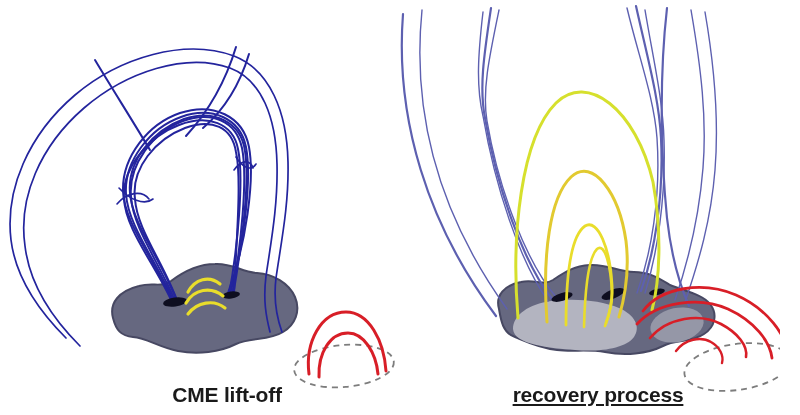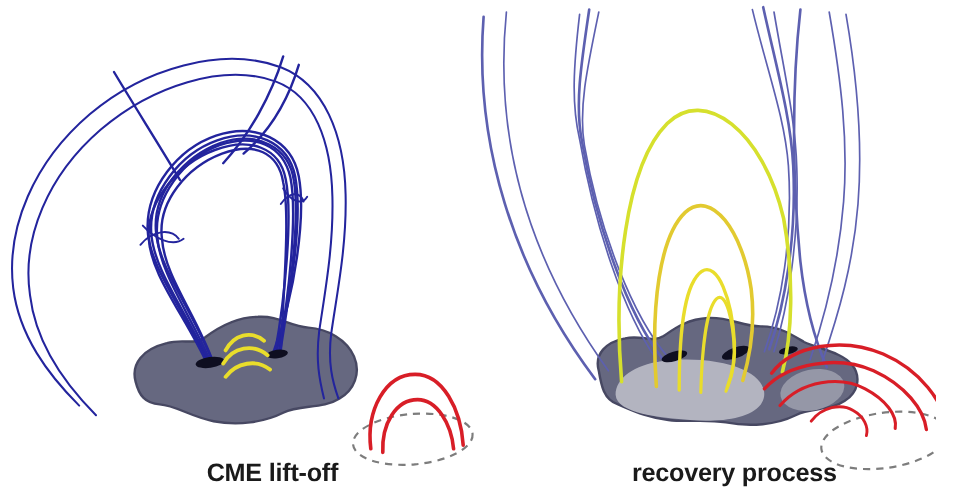--- a/index.html
+++ b/index.html
@@ -21,7 +21,7 @@
   .panel-label{position:absolute;width:220px;text-align:center;font-size:21px;font-weight:600;
     letter-spacing:-0.2px;color:var(--color-label_text,#1a1a1a);user-select:none;}
   .label-left{left:117px;top:383px;}
-  .label-right{left:502px;top:383px;}
+  .label-right{left:488px;top:383px;text-decoration:underline;}
 </style>
 </head>
 <body>

